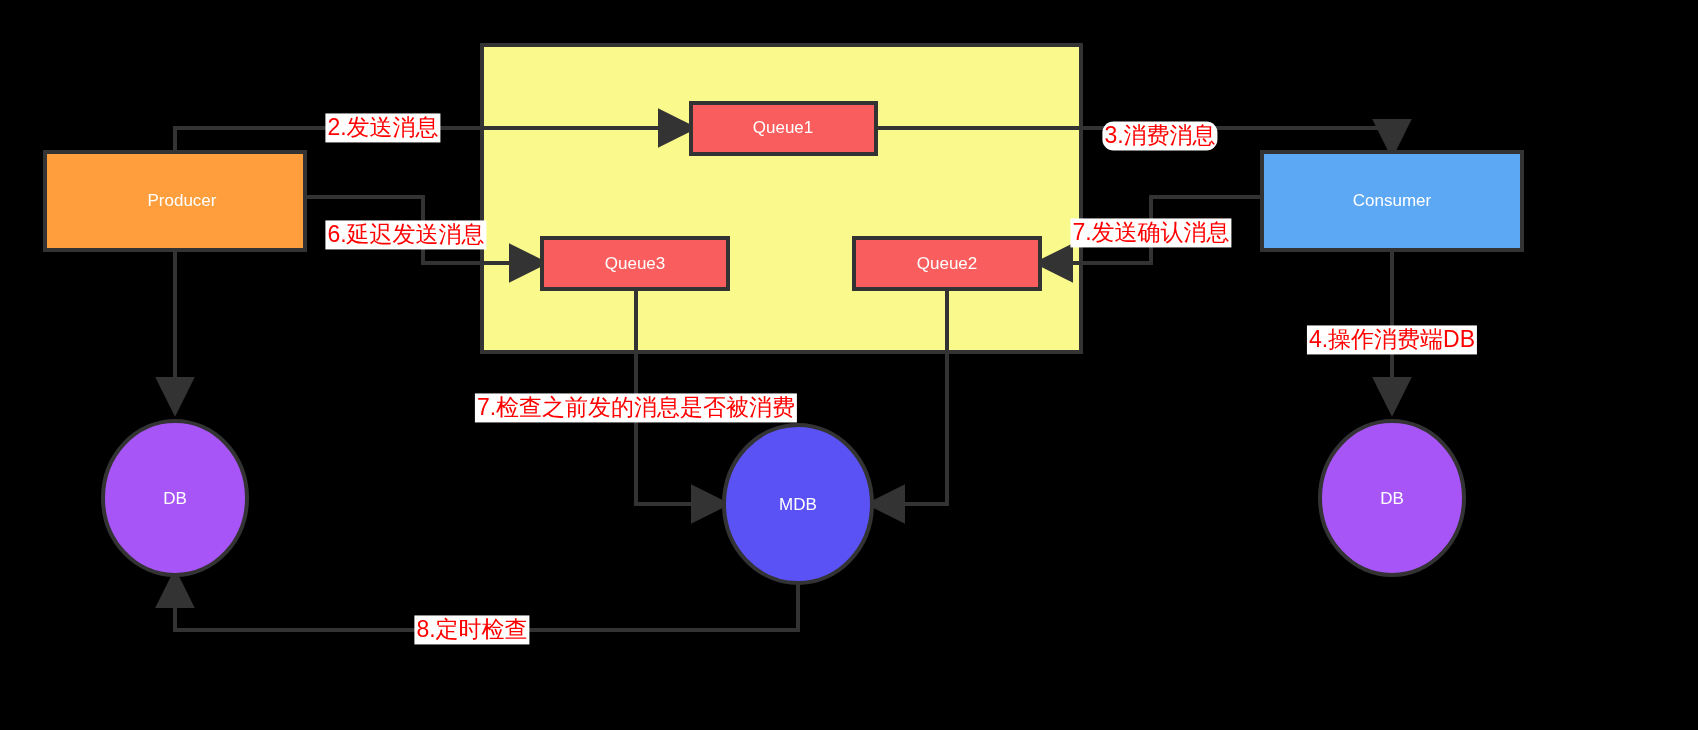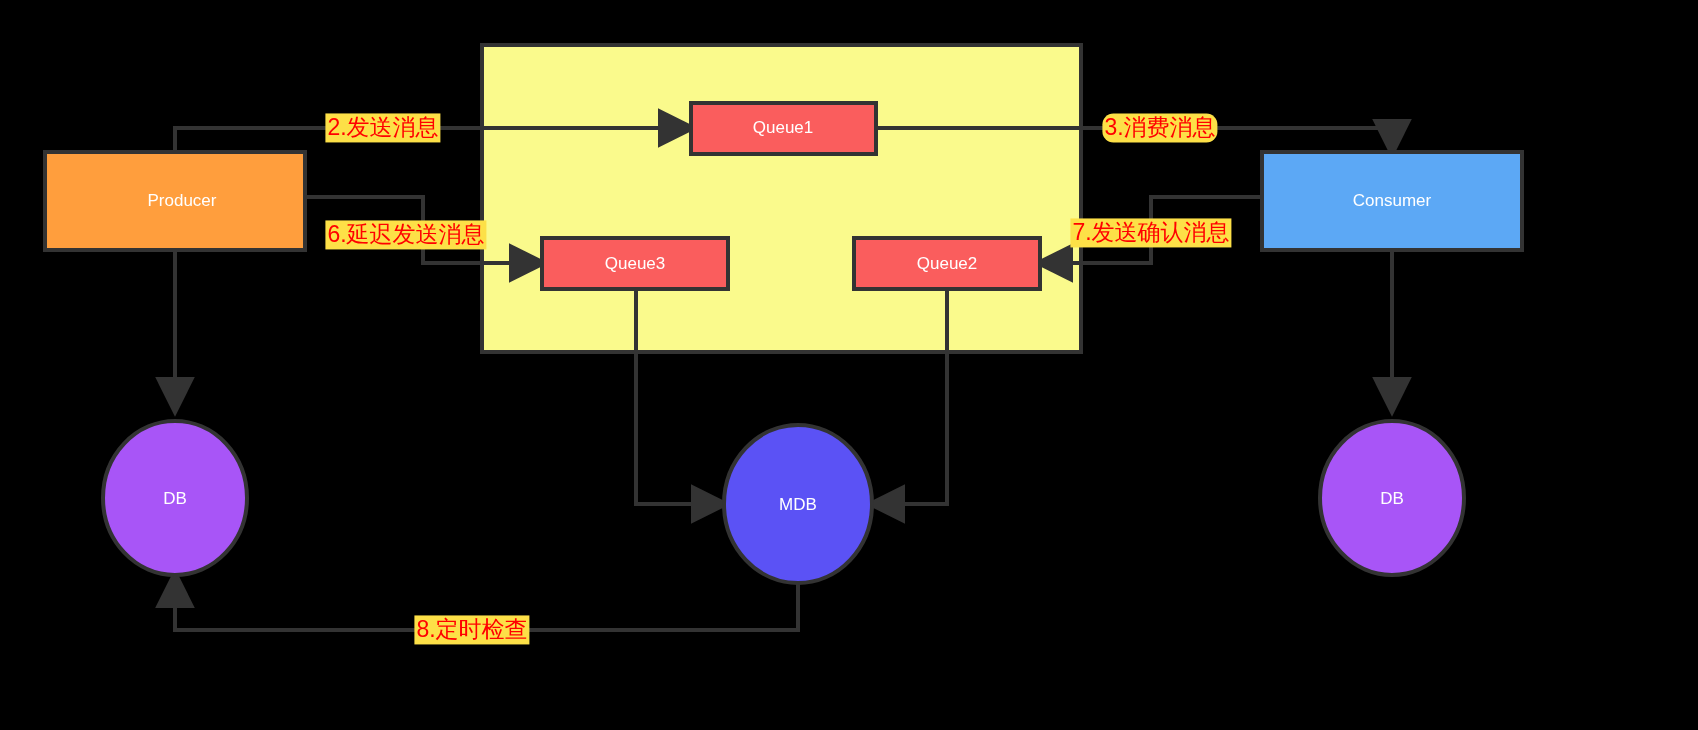--- a/index.html
+++ b/index.html
@@ -9,7 +9,7 @@
   svg#diagram{position:absolute;left:0;top:0;width:1698px;height:730px;display:block;}
   .node-label{position:absolute;color:#fff;font-size:17px;white-space:nowrap;
               transform:translate(-50%,-50%);pointer-events:none;}
-  .edge-label{position:absolute;background:#fde047;color:#f00;font-size:23px;
+  .edge-label{position:absolute;background:#ffffff;color:#f00;font-size:23px;
               line-height:1.18;white-space:nowrap;padding:1px 2px;
               transform:translate(-50%,-50%);font-family:"Liberation Sans","DejaVu Sans",sans-serif;}
 </style>

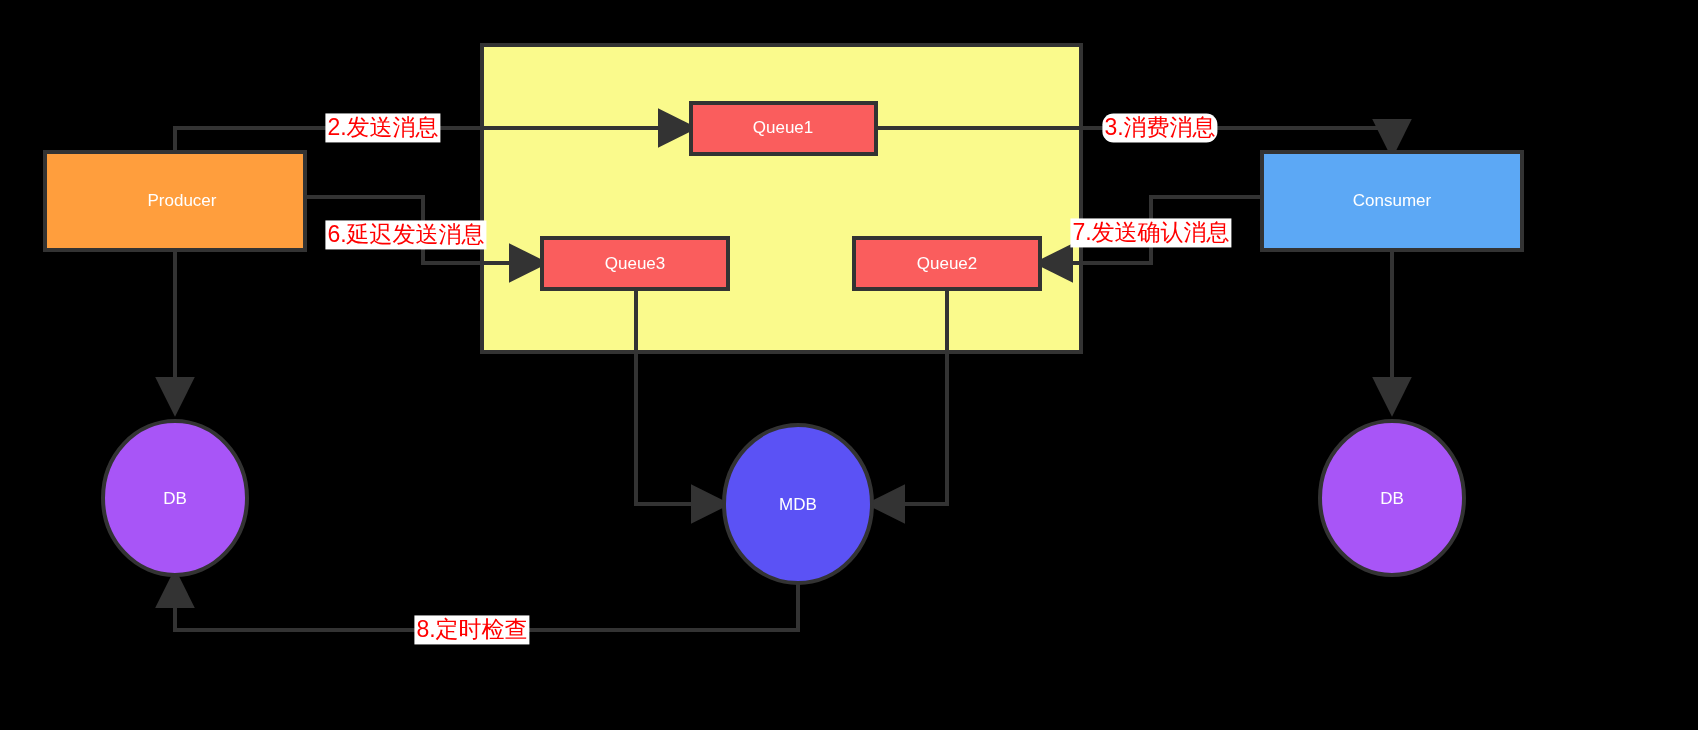--- a/index.html
+++ b/index.html
@@ -90,7 +90,7 @@
   <div class="node-label" style="left:1392px; top:499px;">DB</div>
 
   <div class="edge-label" style="left:383px;  top:128px;">2.发送消息</div>
-  <div class="edge-label" style="left:1160px; top:128px;border-radius:11px;">3.消费消息</div>
+  <div class="edge-label" style="left:1160px; top:136px;border-radius:11px;">3.消费消息</div>
   <div class="edge-label" style="left:1151px; top:233px;">7.发送确认消息</div>
   <div class="edge-label" style="left:406px;  top:235px;">6.延迟发送消息</div>
   <div class="edge-label" style="left:472px;  top:630px;">8.定时检查</div>

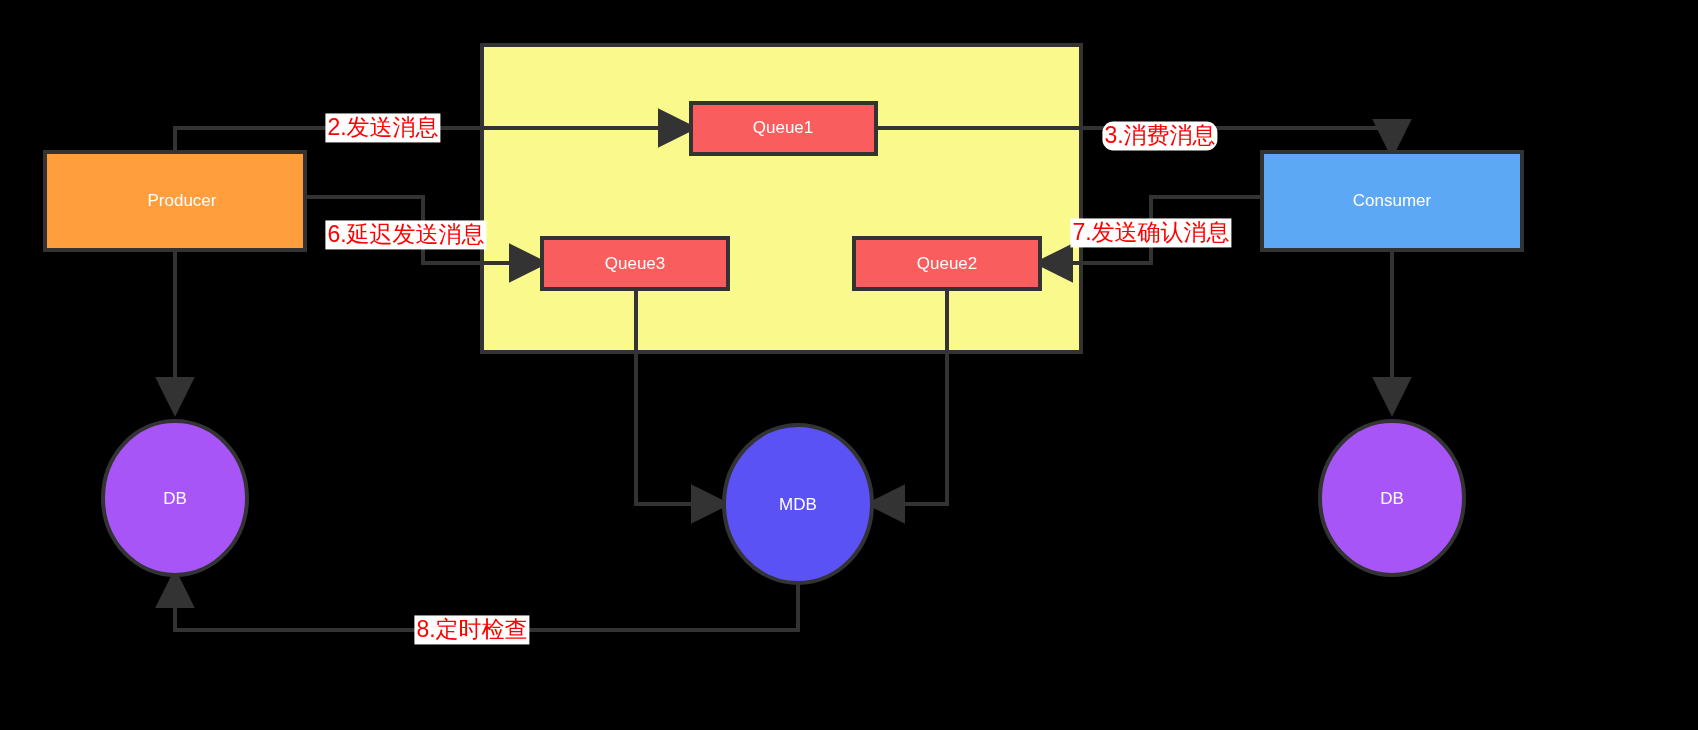--- a/index.html
+++ b/index.html
@@ -91,6 +91,7 @@
 
   <div class="edge-label" style="left:383px;  top:128px;">2.发送消息</div>
   <div class="edge-label" style="left:1160px; top:136px;border-radius:11px;">3.消费消息</div>
+  <div class="edge-label" style="left:1392px; top:340px;">4.操作消费端DB</div>
   <div class="edge-label" style="left:1151px; top:233px;">7.发送确认消息</div>
   <div class="edge-label" style="left:406px;  top:235px;">6.延迟发送消息</div>
   <div class="edge-label" style="left:472px;  top:630px;">8.定时检查</div>

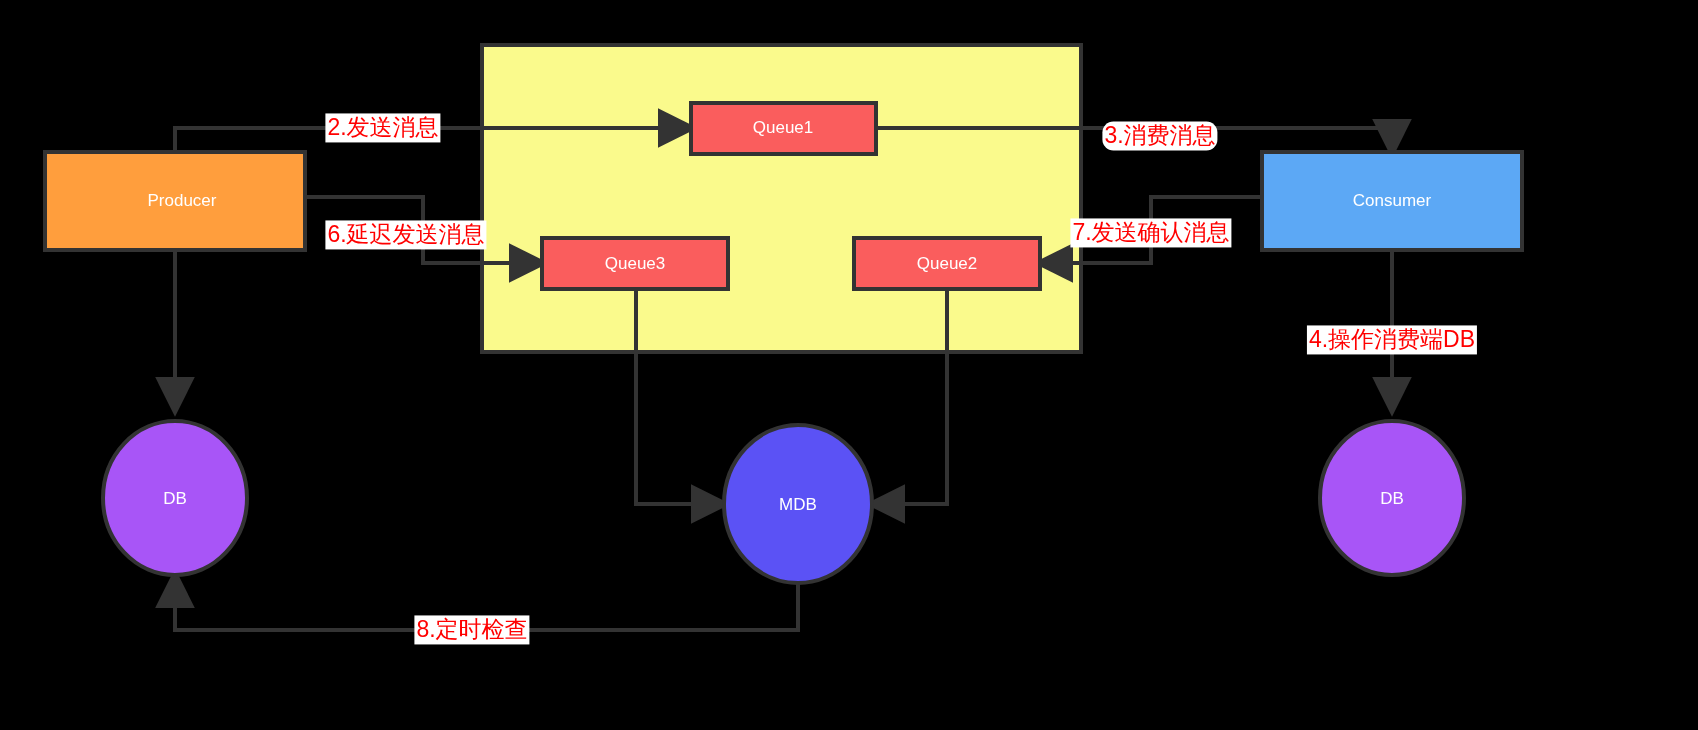--- a/index.html
+++ b/index.html
@@ -94,6 +94,7 @@
   <div class="edge-label" style="left:1392px; top:340px;">4.操作消费端DB</div>
   <div class="edge-label" style="left:1151px; top:233px;">7.发送确认消息</div>
   <div class="edge-label" style="left:406px;  top:235px;">6.延迟发送消息</div>
+  <div class="edge-label" style="left:636px;  top:408px;">7.检查之前发的消息是否被消费</div>
   <div class="edge-label" style="left:472px;  top:630px;">8.定时检查</div>
 
 </div>

